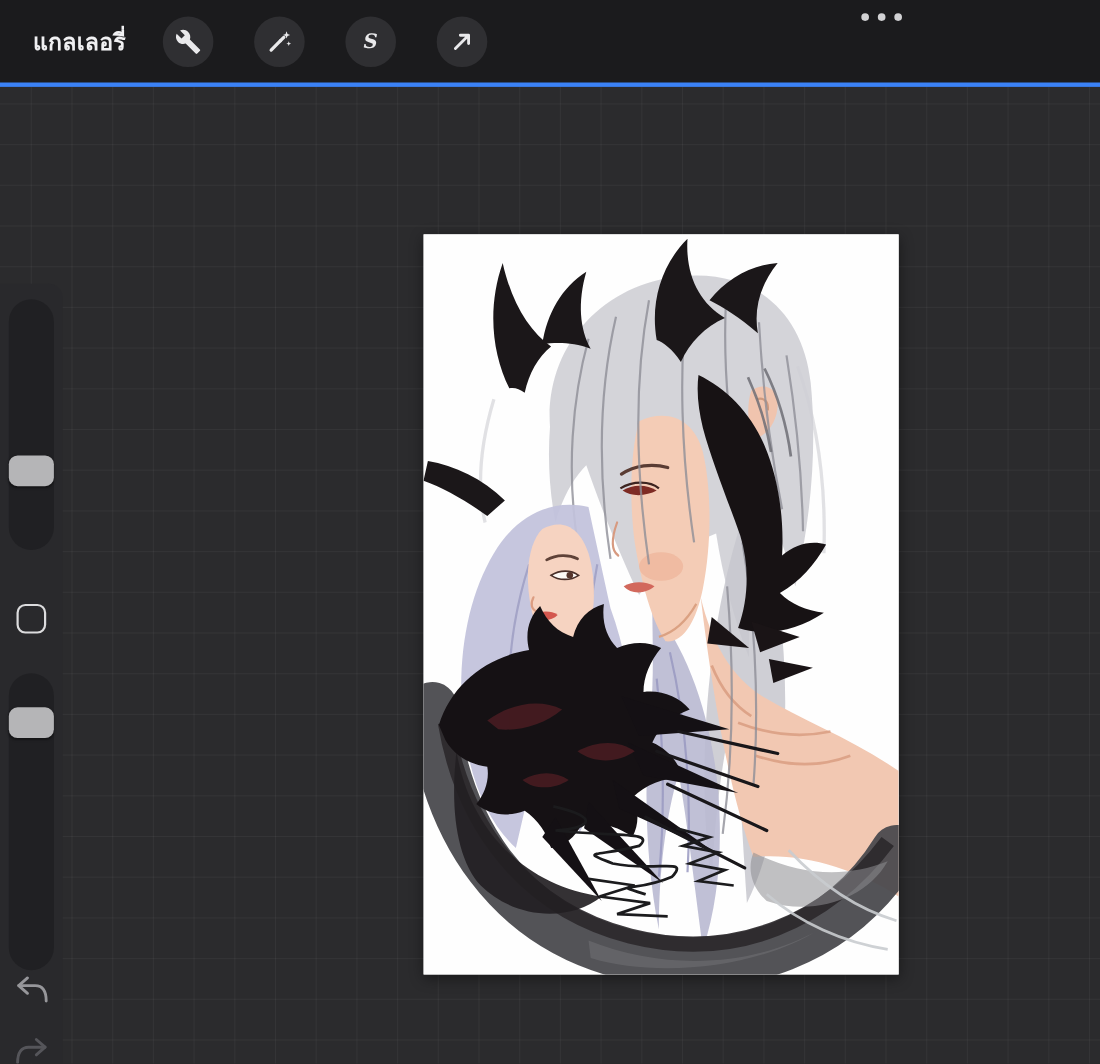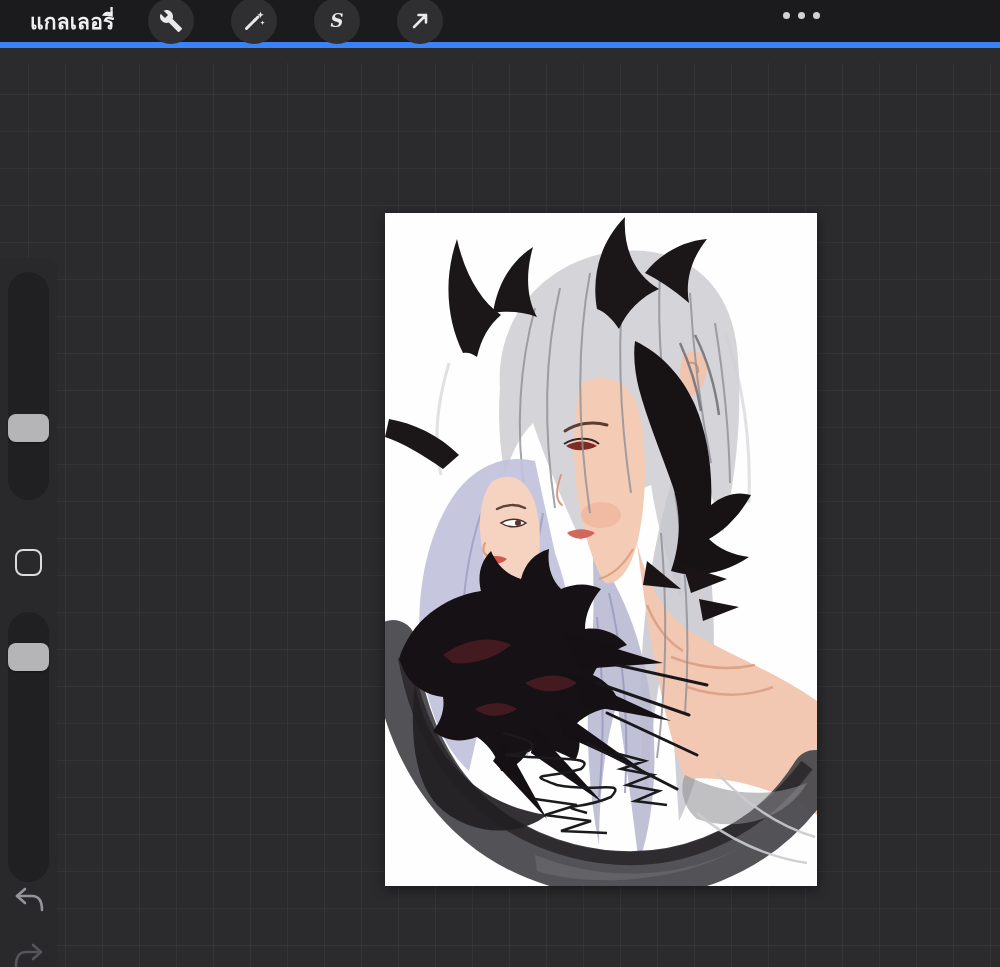--- a/index.html
+++ b/index.html
@@ -8,8 +8,8 @@
   #app { position:relative; width:1000px; height:967px; }
 
   
-  .topbar { position:absolute; top:0; left:0; width:100%; height:48px;
-            background:#1b1b1d; border-bottom:6px solid #3b82f6;
+  .topbar { position:absolute; top:0; left:0; width:100%; height:79px;
+            background:#1b1b1d; border-bottom:4px solid #3b82f6;
             display:flex; align-items:center; z-index:20; }
   .gallery-label { color:#f0f0f2; font-size:21px; font-weight:600;
                    margin:0 34px 0 30px; letter-spacing:.2px; cursor:pointer; white-space:nowrap; }

